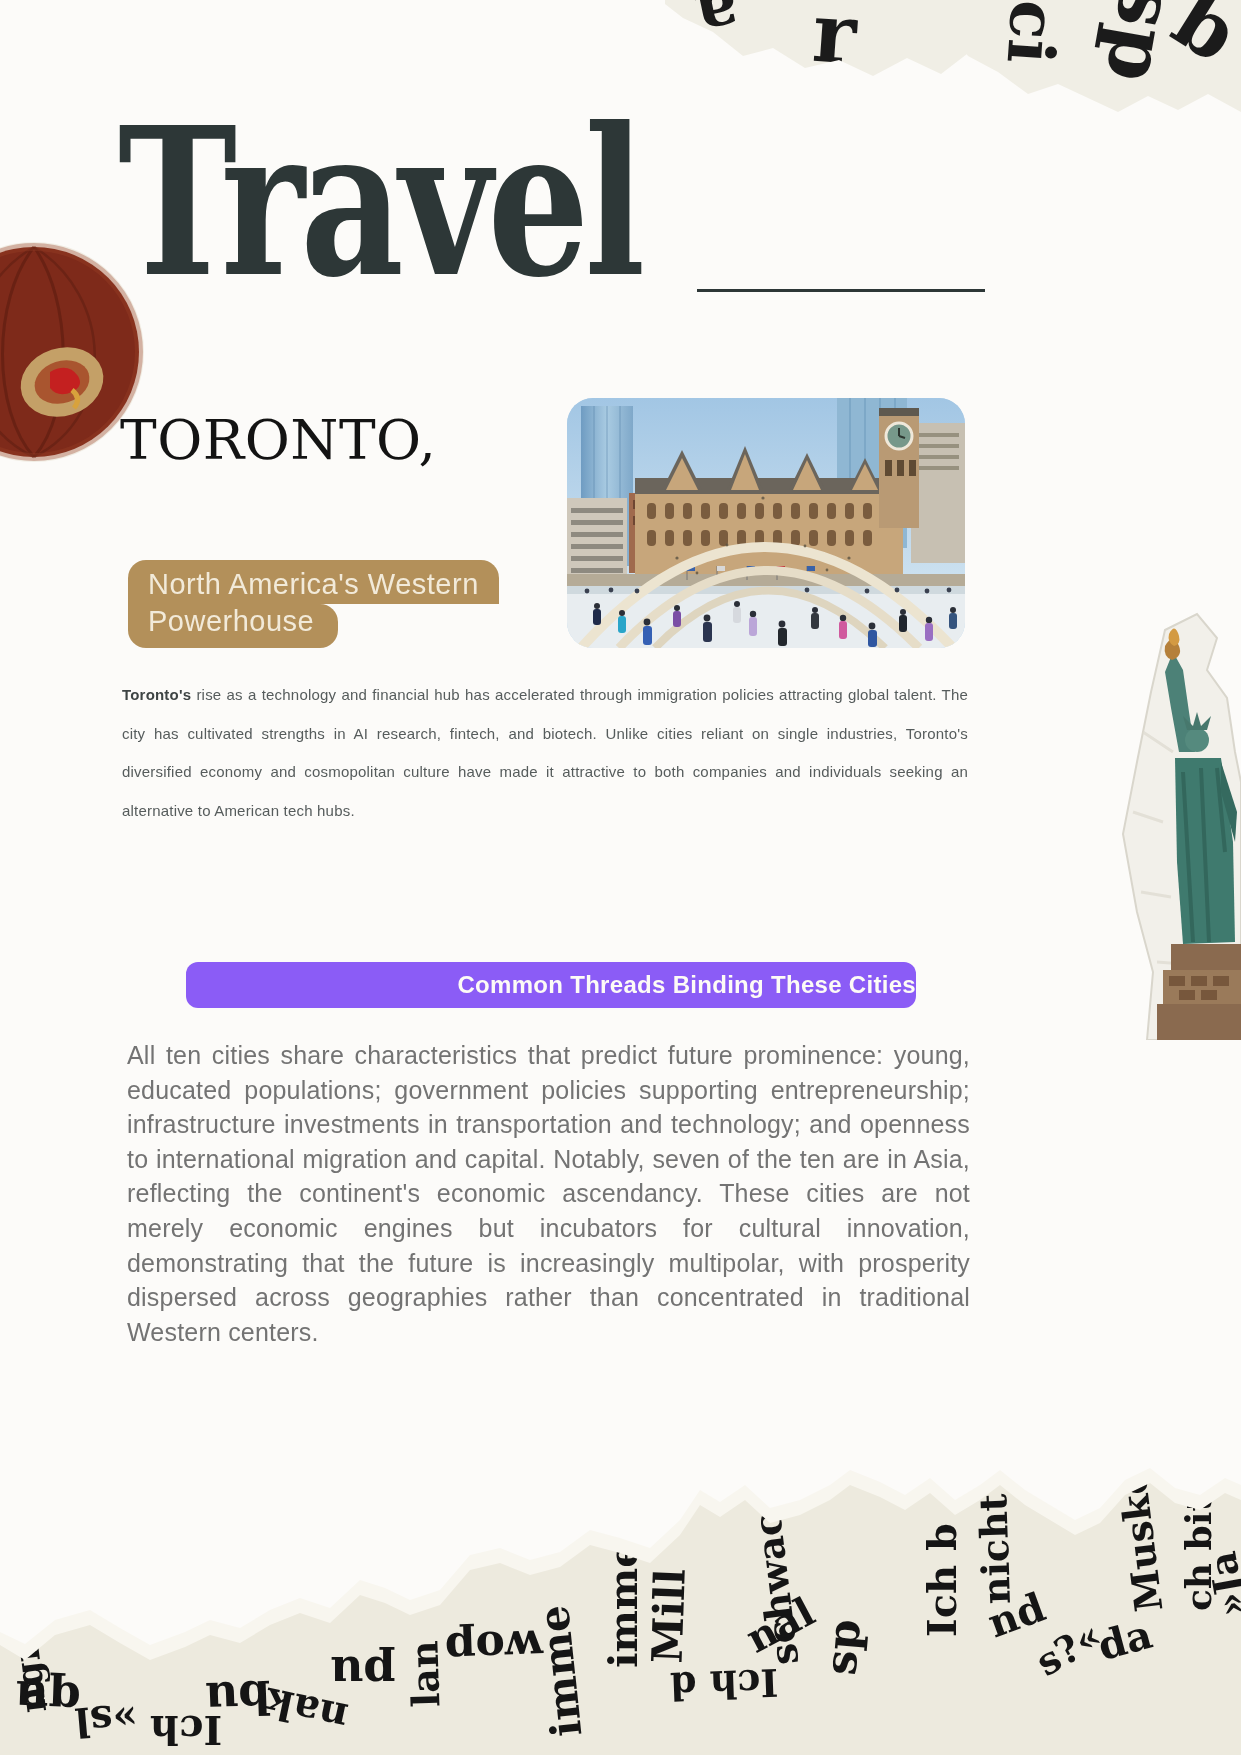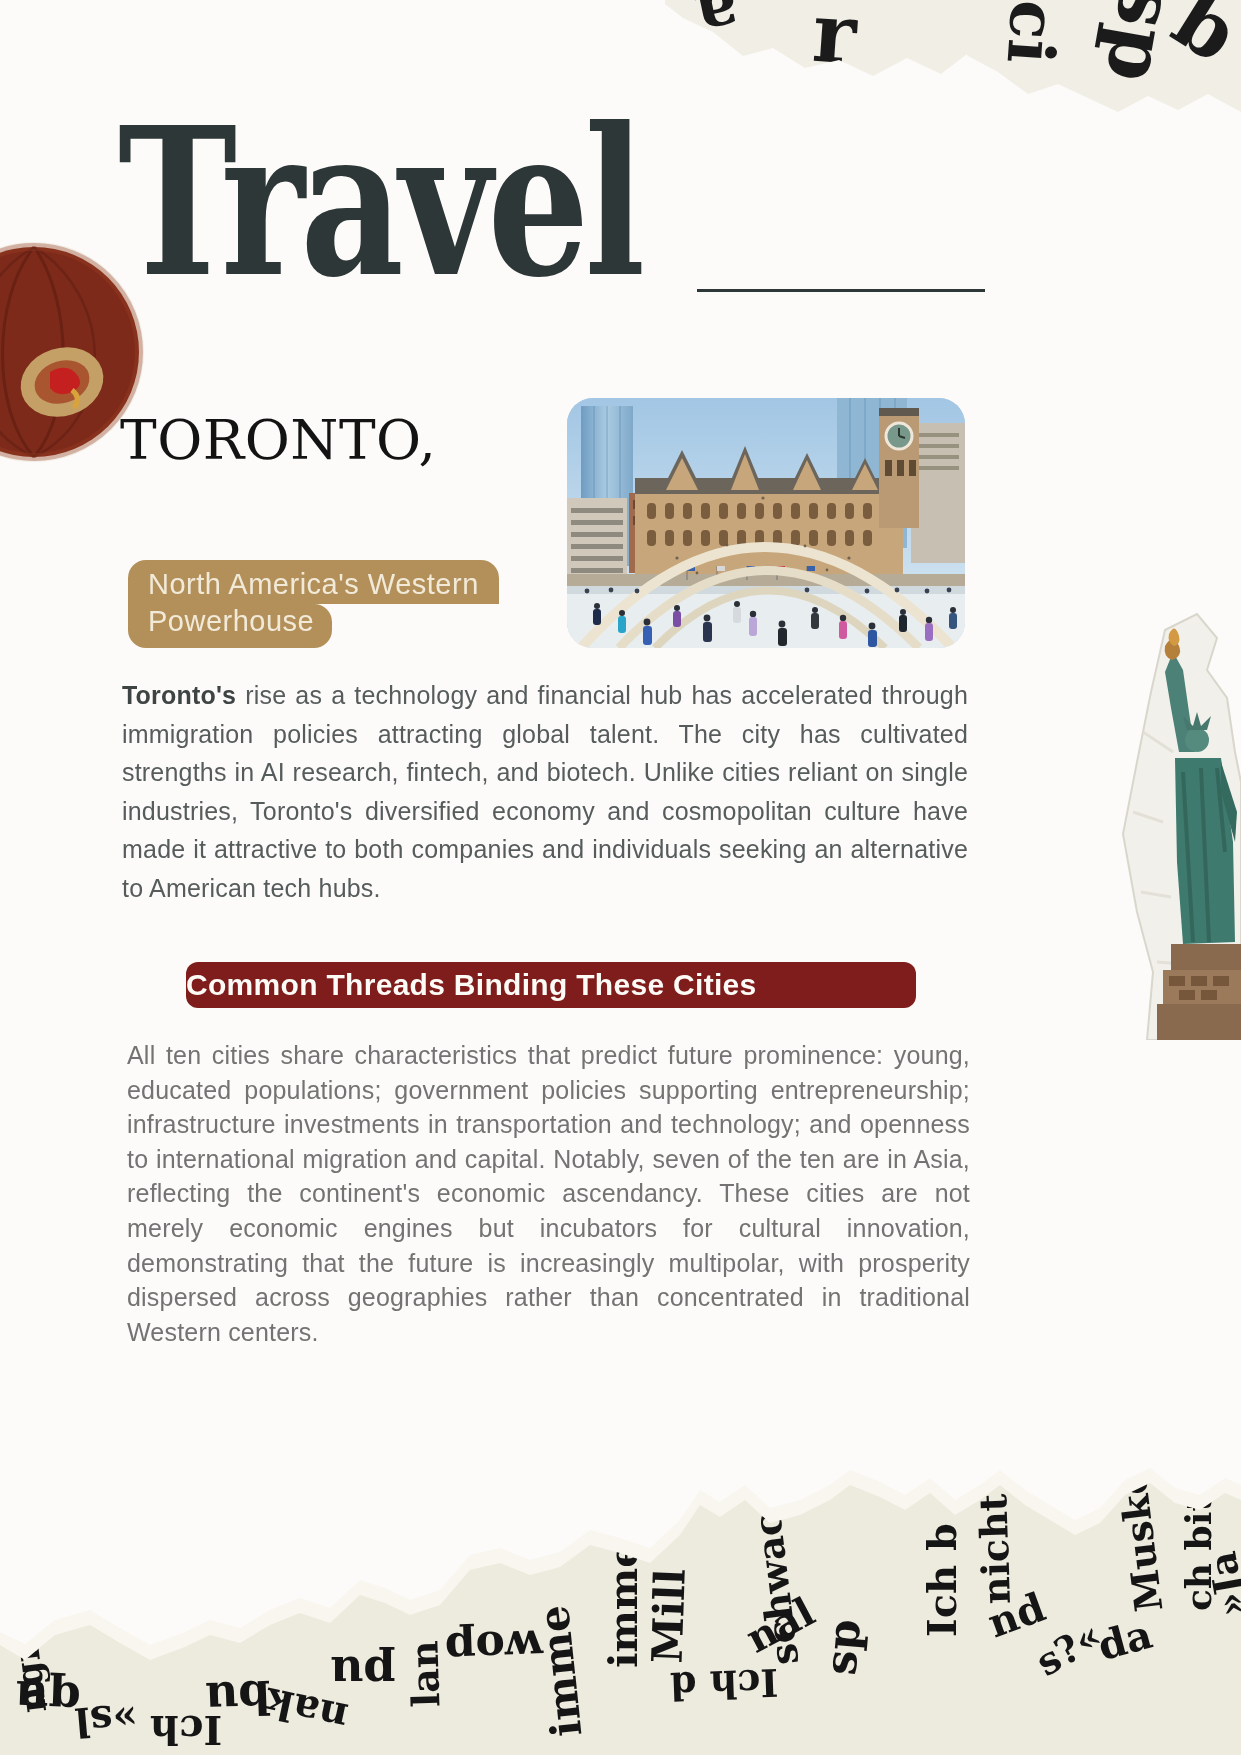--- a/index.html
+++ b/index.html
@@ -38,7 +38,7 @@
     font-size:29px; line-height:1.1; letter-spacing:.5px;
   }
   .tagline .l1 { padding:9px 20px 3px 20px; border-radius:18px 18px 0 0; }
-  .tagline .l2 { padding:2px 18px 10px 20px; border-radius:0 18px 18px 18px; }
+  .tagline .l2 { padding:2px 24px 10px 20px; border-radius:0 18px 18px 18px; }
 
   
   .photo {

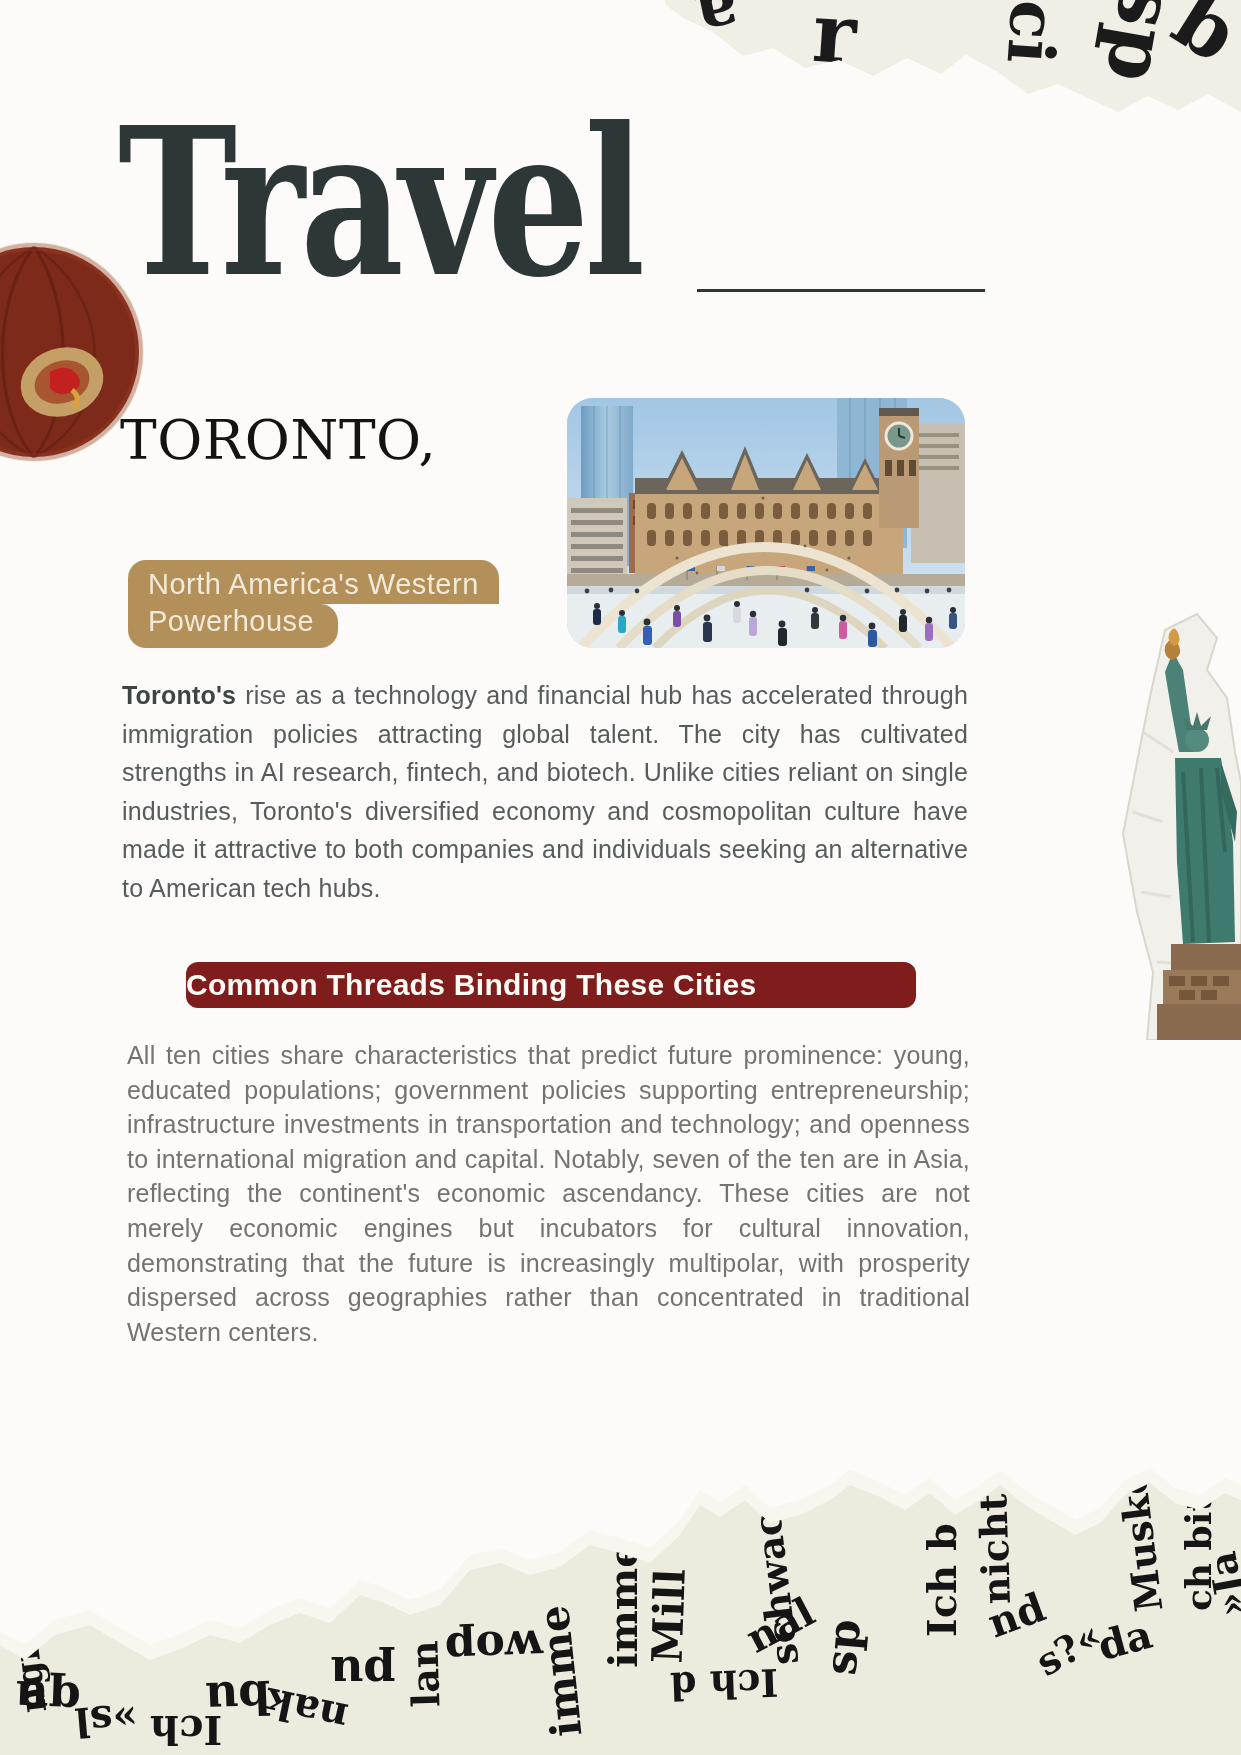--- a/index.html
+++ b/index.html
@@ -50,7 +50,7 @@
   
   .para1 {
     position:absolute; left:122px; top:676px; width:846px;
-    font-size:25px; line-height:38.5px; color:#565c5c;
+    font-size:15px; line-height:38.5px; color:#565c5c;
     text-align:justify; letter-spacing:.2px;
   }
   .para1 b { color:#3e4444; font-weight:700; }

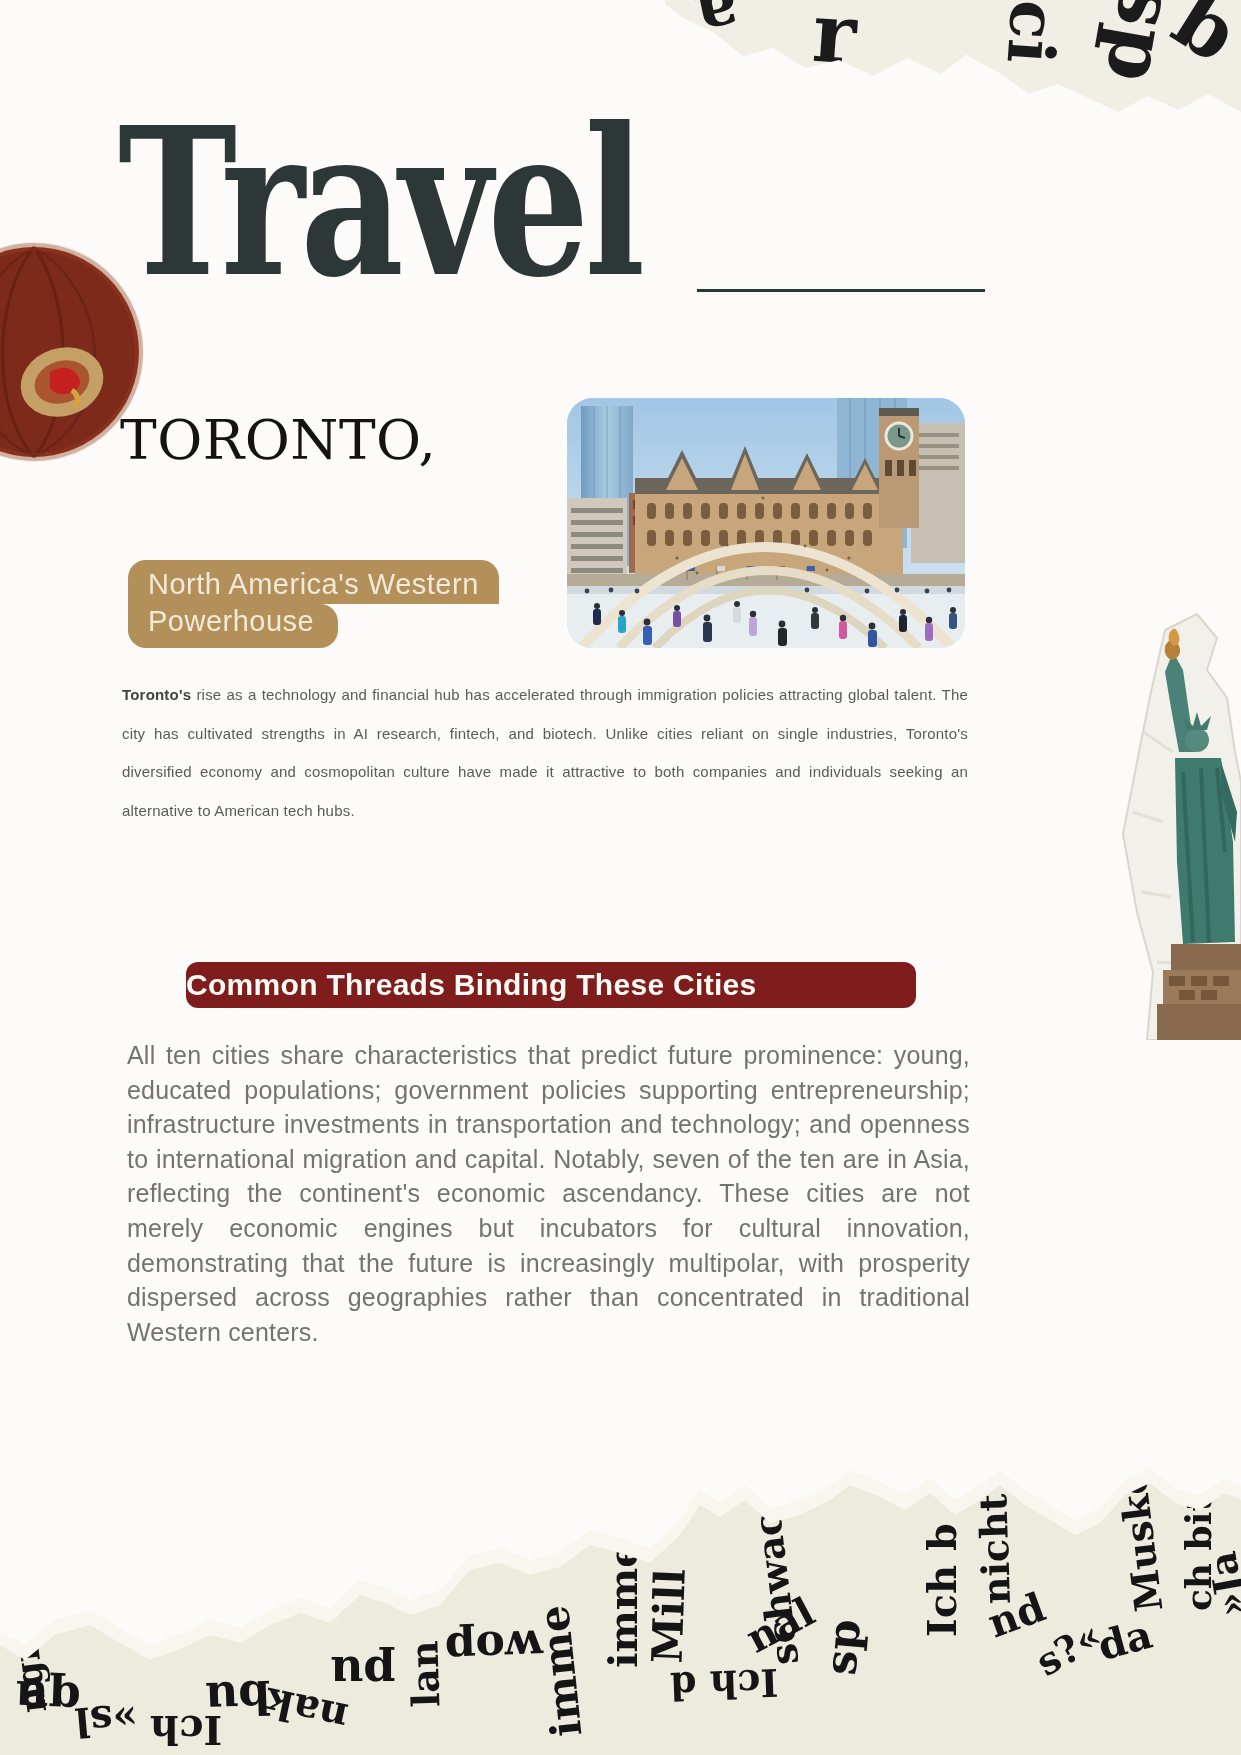--- a/index.html
+++ b/index.html
@@ -56,9 +56,9 @@
   .para1 b { color:#3e4444; font-weight:700; }
   .section-badge {
     position:absolute; left:186px; top:962px; width:730px; height:46px;
-    background:#7f1d1d; border-radius:12px;
-    display:flex; align-items:center; justify-content:flex-start;
-    color:#fdfbf6; font-size:30px; font-weight:700; letter-spacing:.3px;
+    background:#8b5cf6; border-radius:12px;
+    display:flex; align-items:center; justify-content:flex-end;
+    color:#fdfbf6; font-size:24px; font-weight:700; letter-spacing:.3px;
   }
   .para2 {
     position:absolute; left:127px; top:1038px; width:843px;

